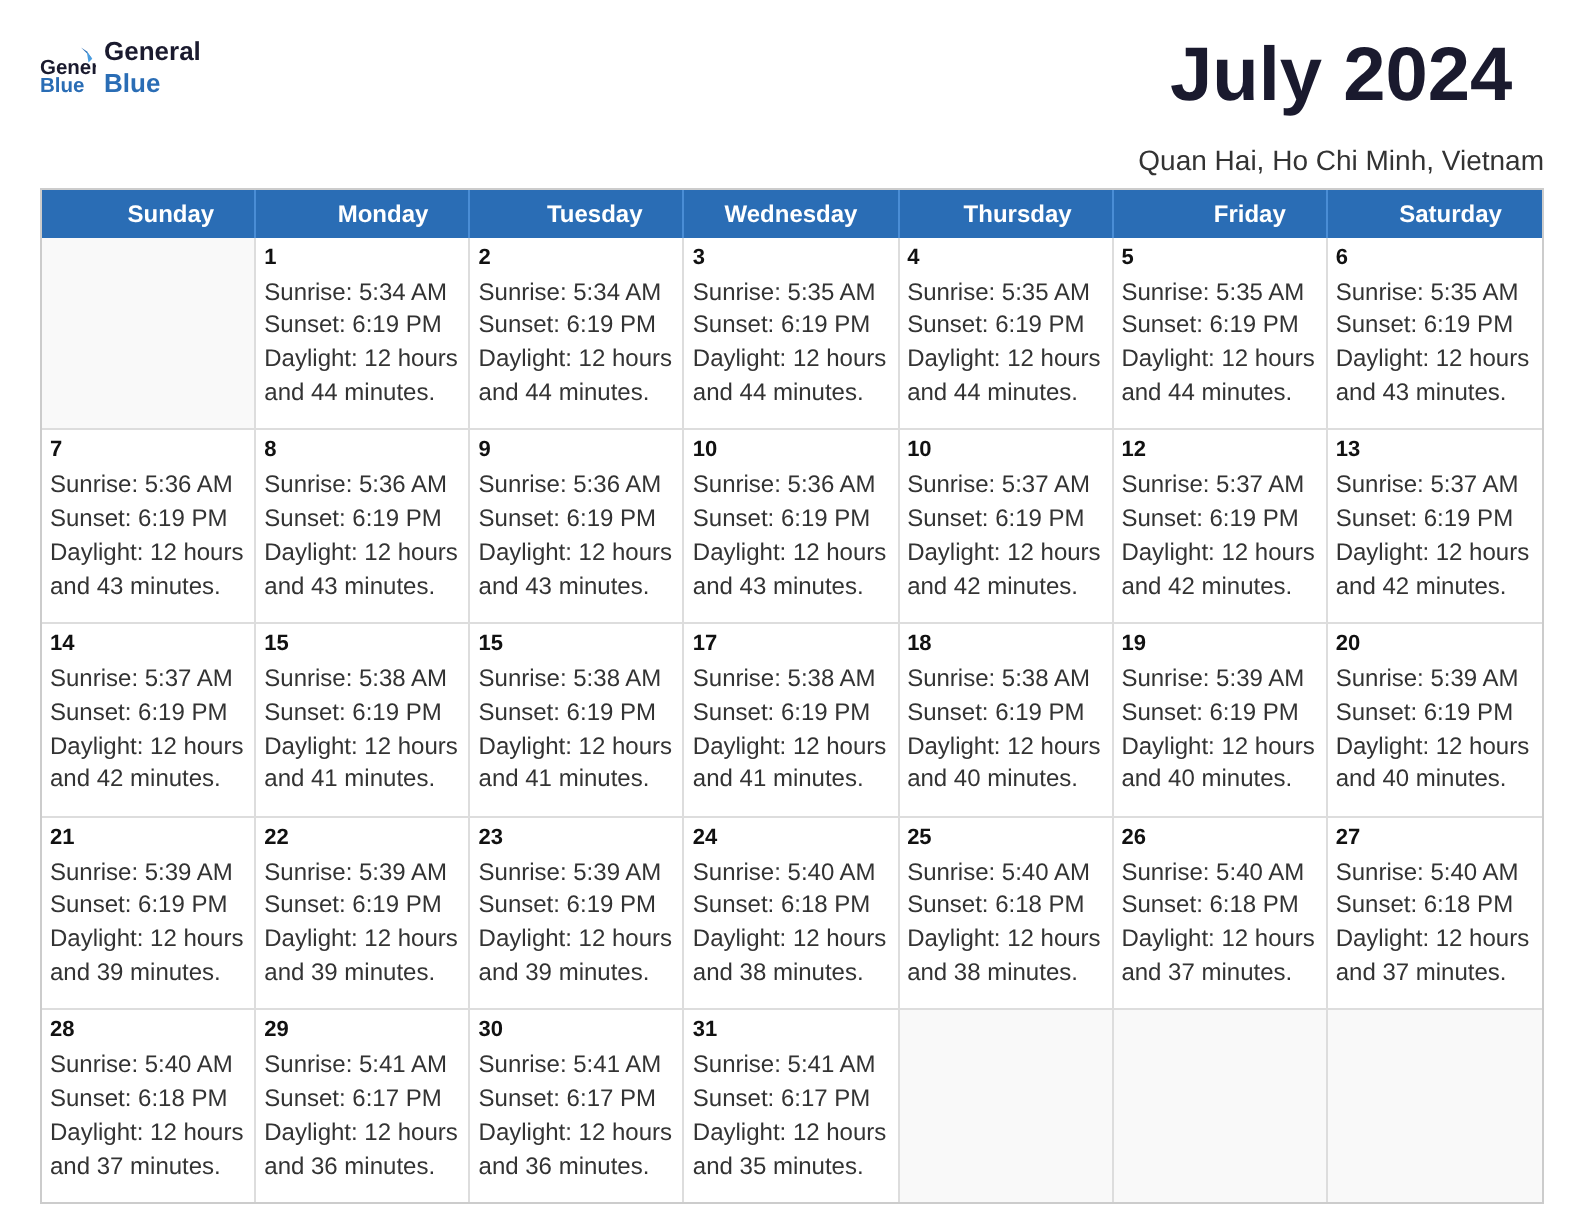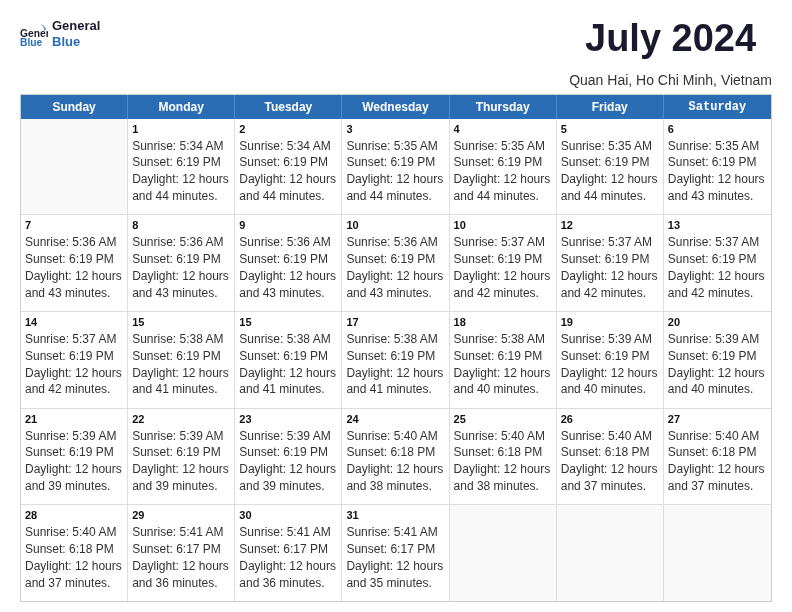--- a/index.html
+++ b/index.html
@@ -62,8 +62,8 @@
       color: #fff;
       font-size: 12px;
       font-weight: bold;
-      text-align: center;
-      padding: 5px 0;
+      text-align: right;
+      padding: 5px 20px;
       border-right: 1px solid #4a8dd5;
     }
     .cal-header-cell:last-child { border-right: none; font-family: Liberation Mono, monospace; }

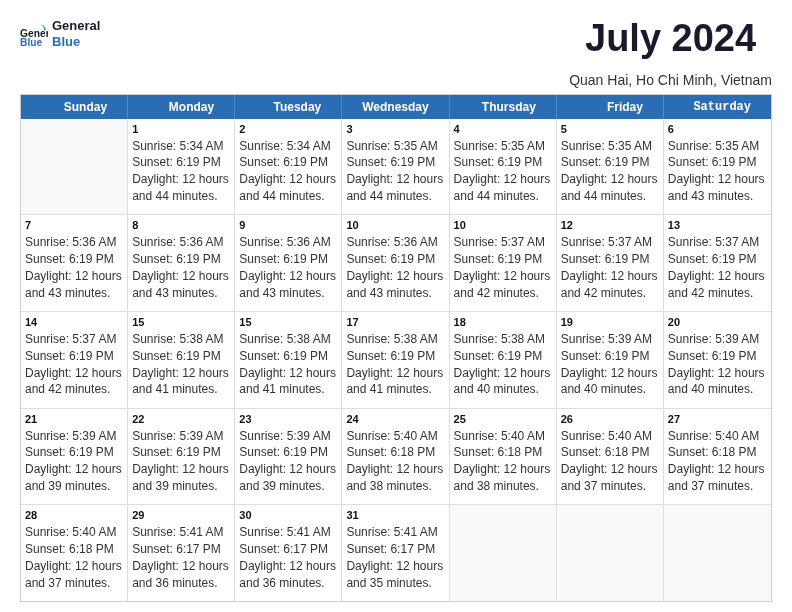--- a/index.html
+++ b/index.html
@@ -66,7 +66,7 @@
       padding: 5px 20px;
       border-right: 1px solid #4a8dd5;
     }
-    .cal-header-cell:last-child { border-right: none; font-family: Liberation Mono, monospace; }
+    .cal-header-cell:last-child { border-right: none; }
     .cal-body {
       flex: 1;
       display: flex;

